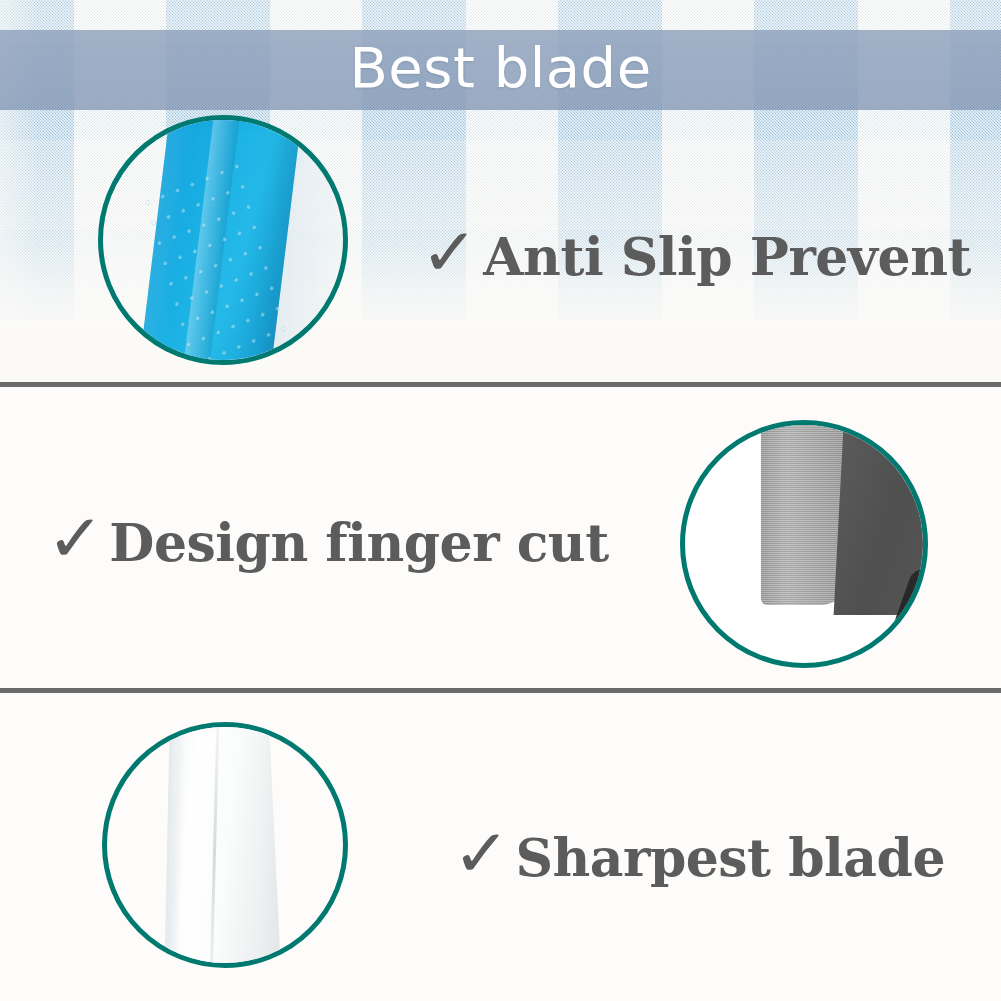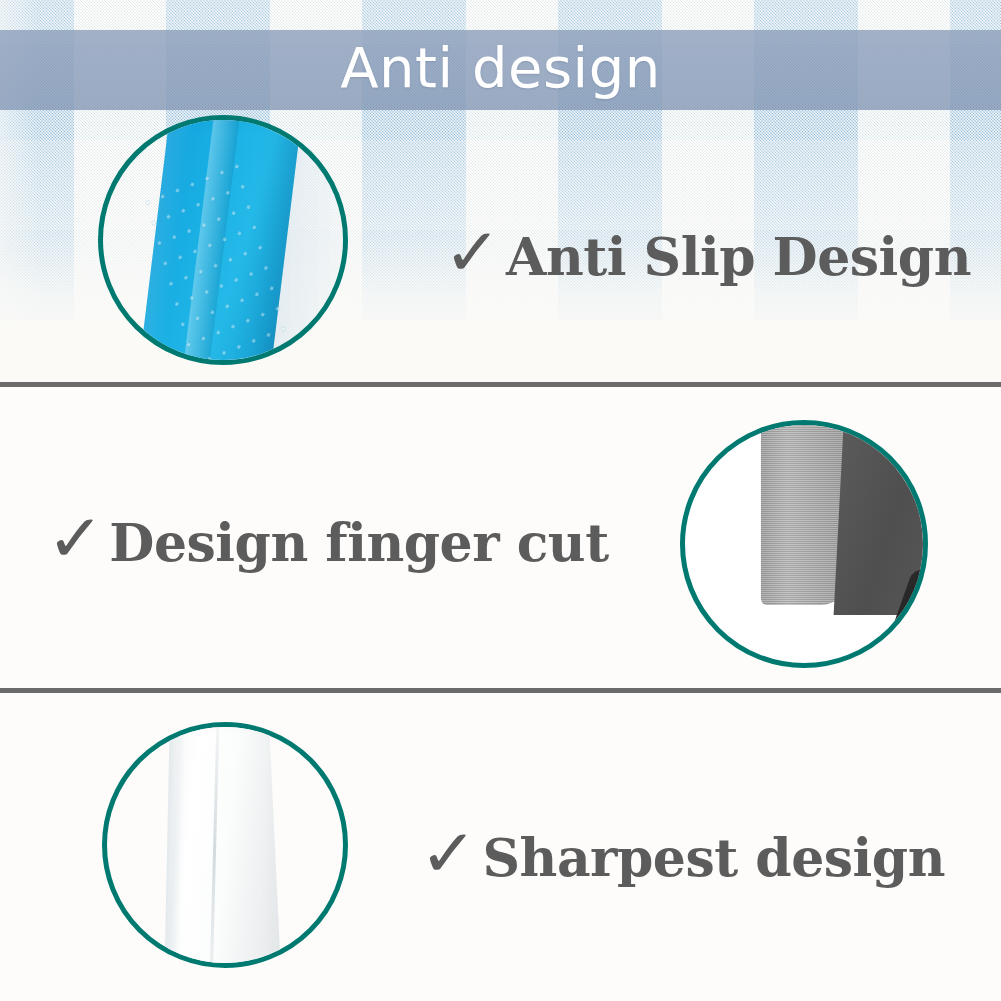--- a/index.html
+++ b/index.html
@@ -162,7 +162,7 @@
     <div class="fabric-edge-l"></div>
 
     <div class="banner">
-      <div class="banner-title">Anti design</div>
+      <div class="banner-title">Best blade</div>
     </div>
 
     <div class="circle c1">

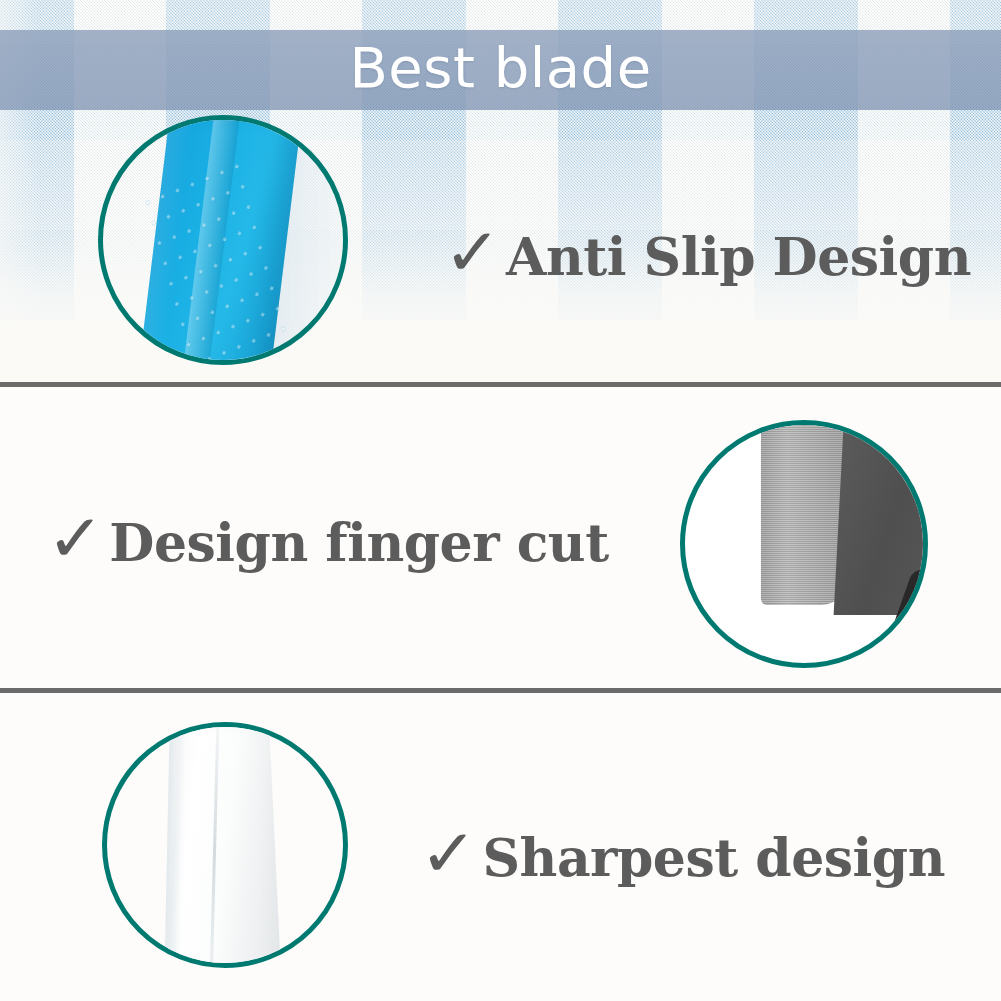--- a/index.html
+++ b/index.html
@@ -176,7 +176,7 @@
 
     <div class="feature f1">
       <span class="check">✓</span>
-      <span class="feature-text">Anti Slip Design</span>
+      <span class="feature-text">Anti Slip Prevent</span>
     </div>
   </div>
 

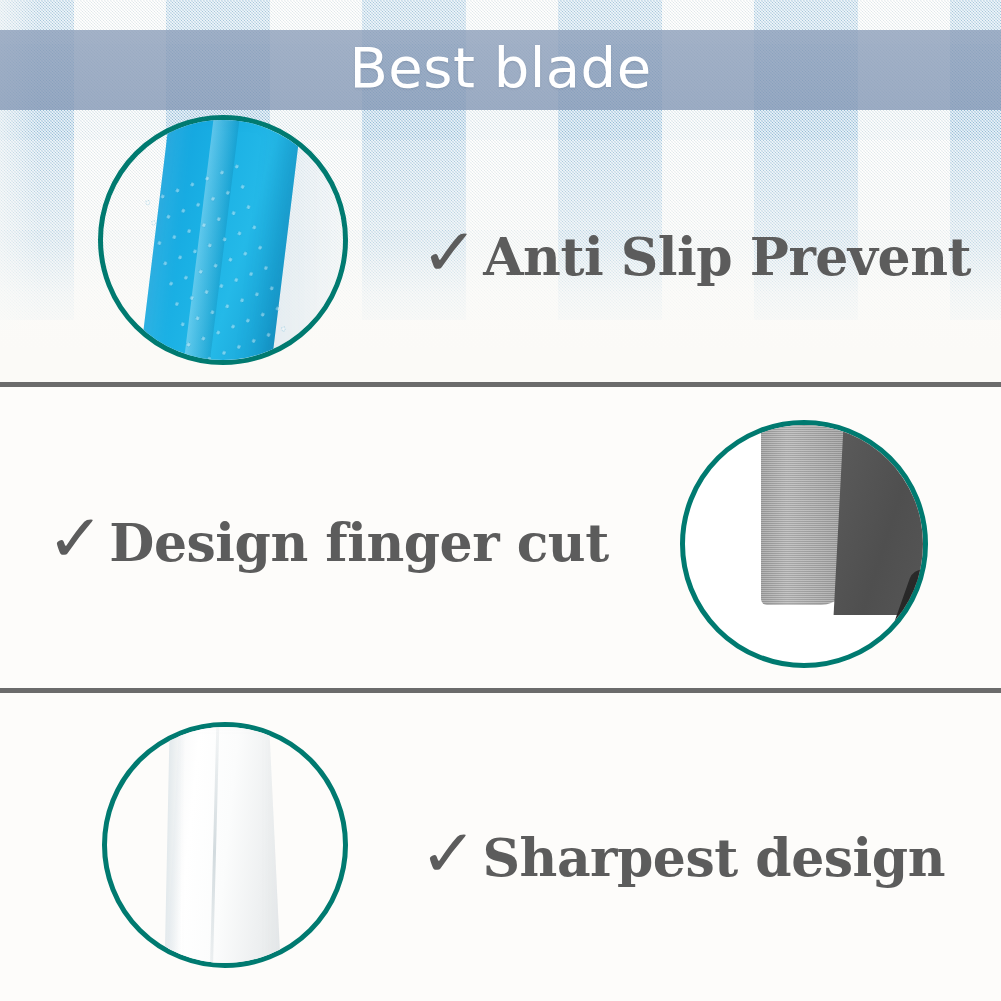--- a/index.html
+++ b/index.html
@@ -201,7 +201,7 @@
   <div class="panel3">
     <div class="feature f3" style="top:132px;right:56px;">
       <span class="check">✓</span>
-      <span class="feature-text">Sharpest design</span>
+      <span class="feature-text">Sharpest blade</span>
     </div>
   </div>
 

